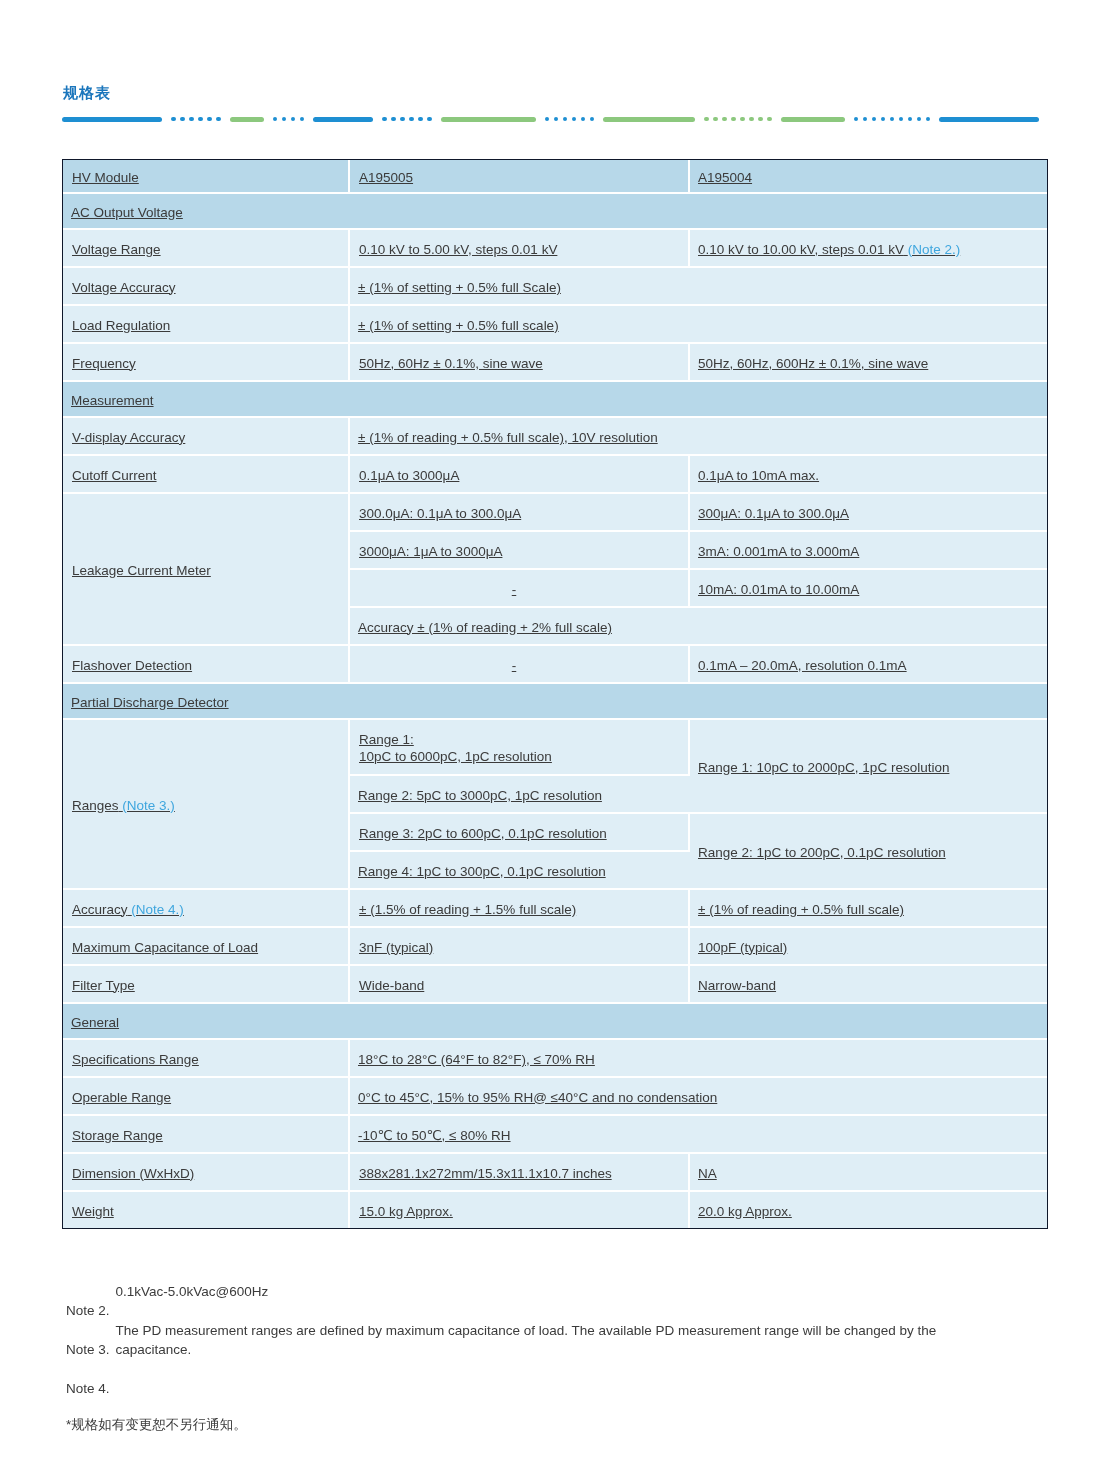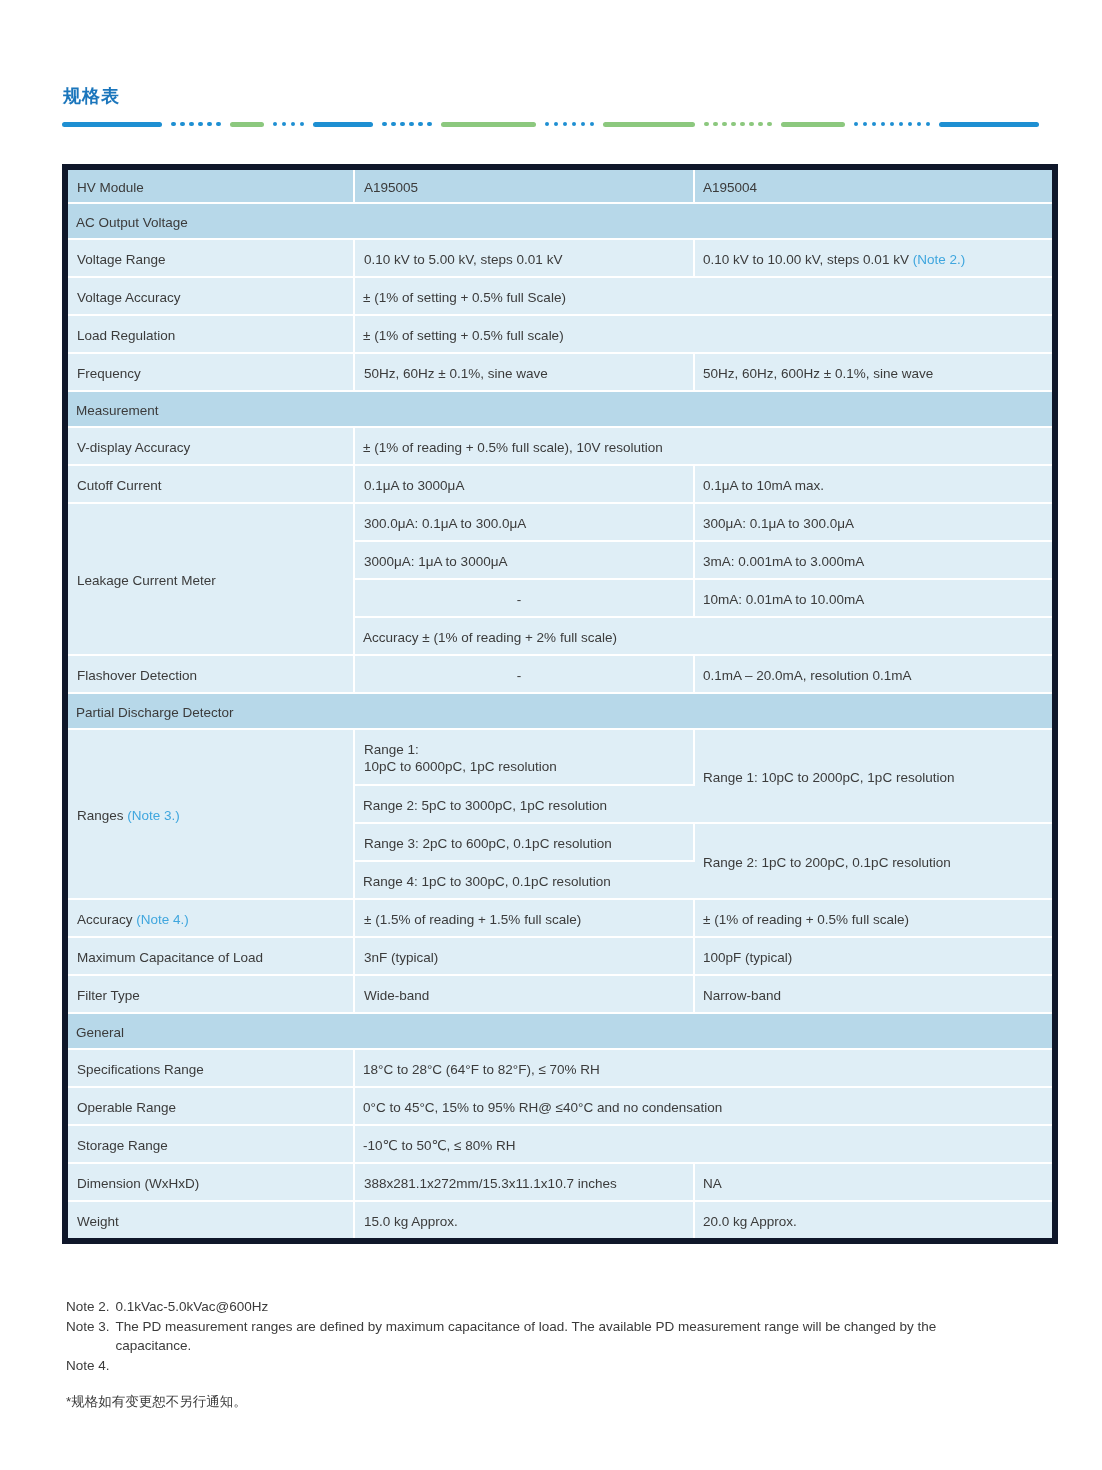--- a/index.html
+++ b/index.html
@@ -19,7 +19,7 @@
   }
   .page{padding:84px 56px 0 62px;}
   .page-title{
-    font-size:18px;font-weight:600;color:var(--title-blue);
+    font-size:15px;font-weight:600;color:var(--title-blue);
     margin:0 0 0 1px;letter-spacing:1px;
   }
   .divider{

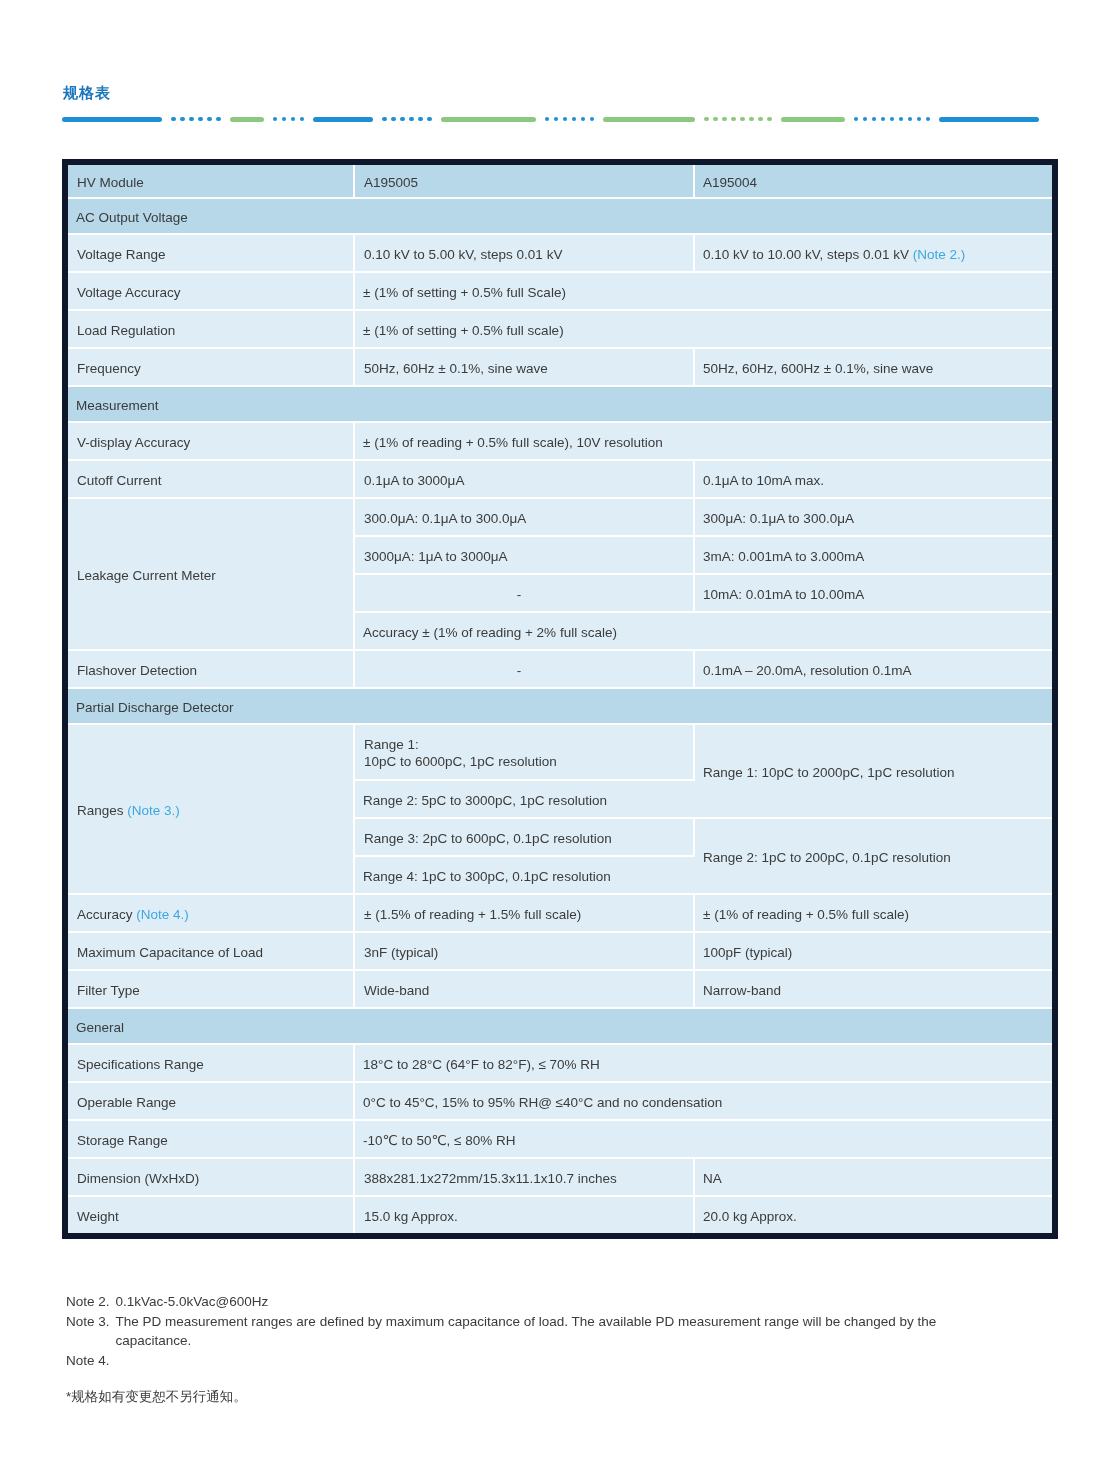--- a/index.html
+++ b/index.html
@@ -35,7 +35,8 @@
   table.spec{
     margin-top:37px;width:984px;table-layout:fixed;
     border-collapse:separate;border-spacing:0;
-    border:6px solid #0f172a;
+    border:1px solid #0f172a;
+    text-decoration:underline;
   }
   col.c1{width:287px;} col.c2{width:340px;} col.c3{width:357px;}
   td{

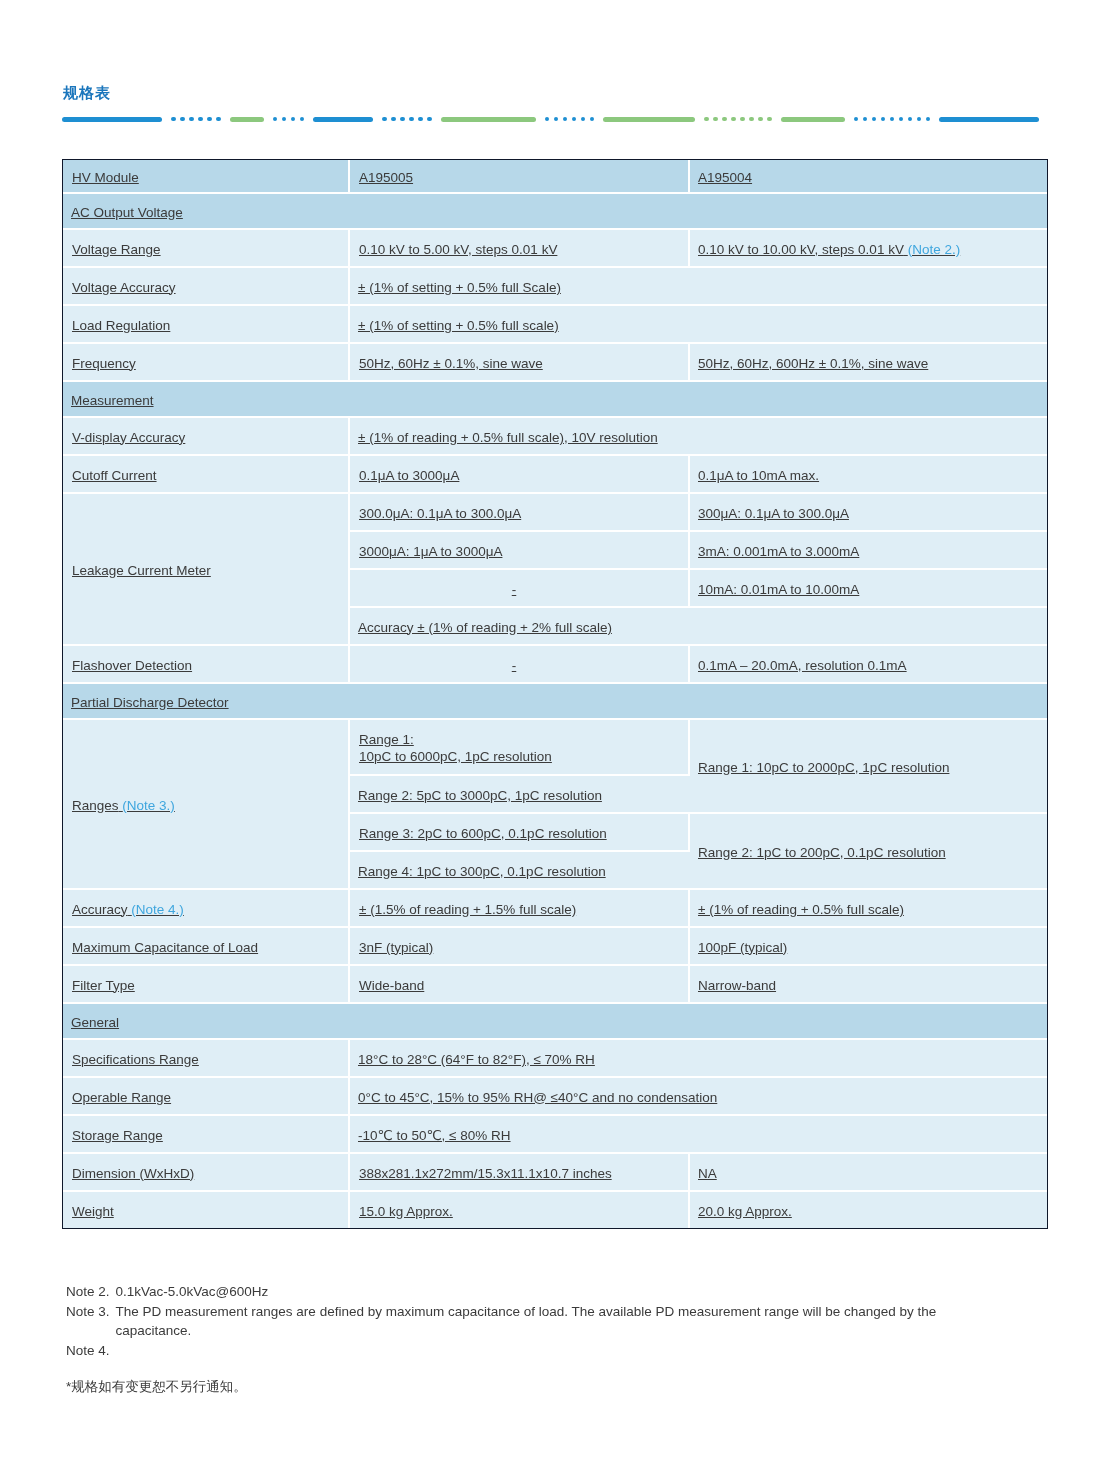--- a/index.html
+++ b/index.html
@@ -57,7 +57,7 @@
 
   .notes{margin:53px 0 0 4px;font-size:13.5px;line-height:19.5px;color:var(--text);}
   .note-line{display:flex;align-items:flex-start;}
-  .note-label{flex:0 0 auto;margin-right:6px;white-space:pre;}
+  .note-label{flex:0 0 auto;margin-right:6px;white-space:pre;margin-top:19px;}
   .note-text{flex:1 1 auto;max-width:880px;}
   .disclaimer{margin-top:17px;}
 </style>

